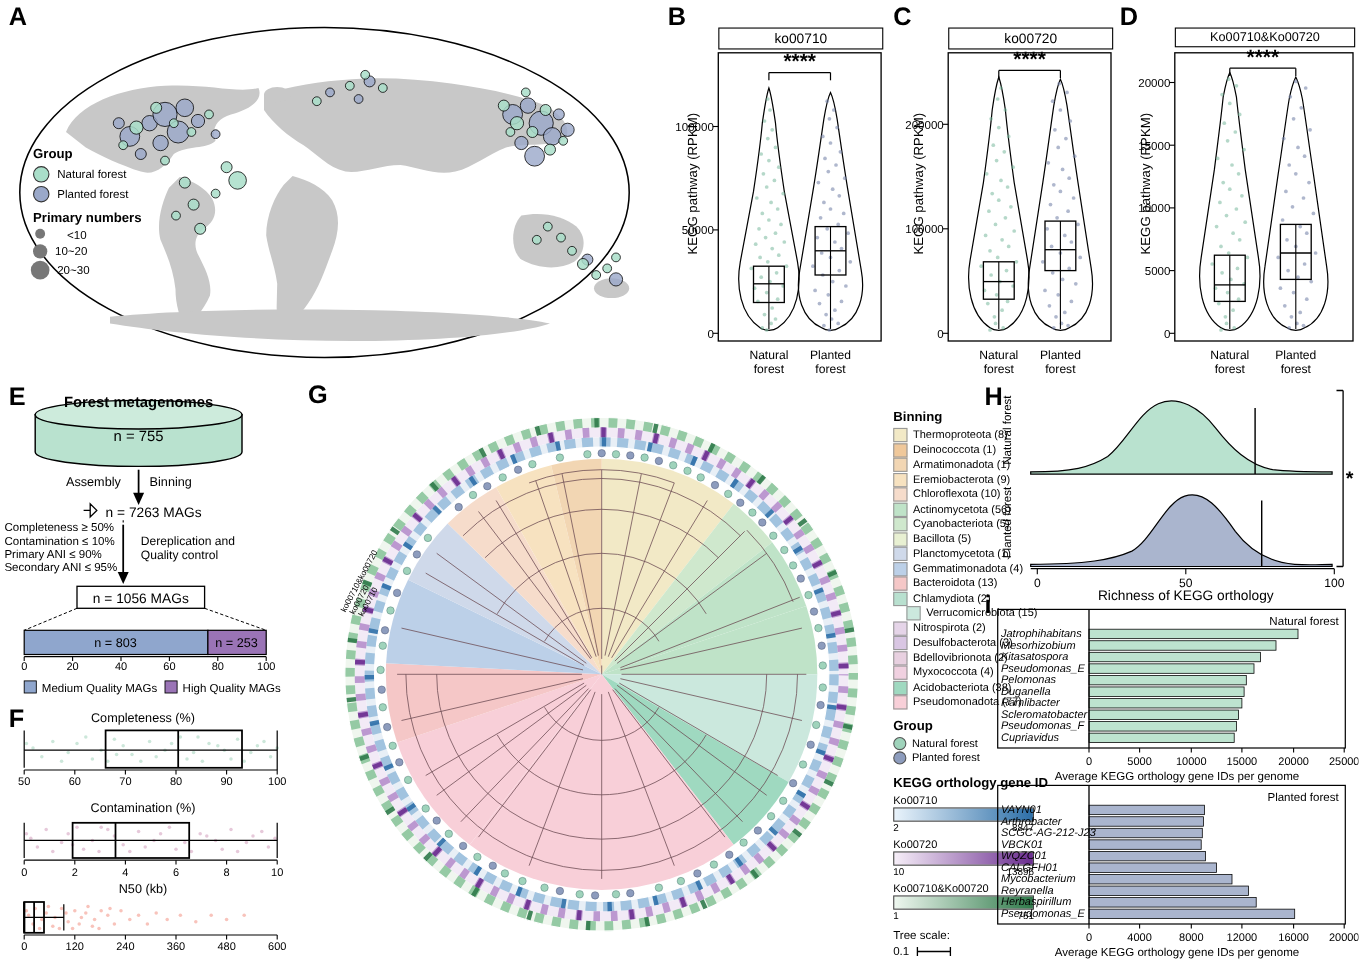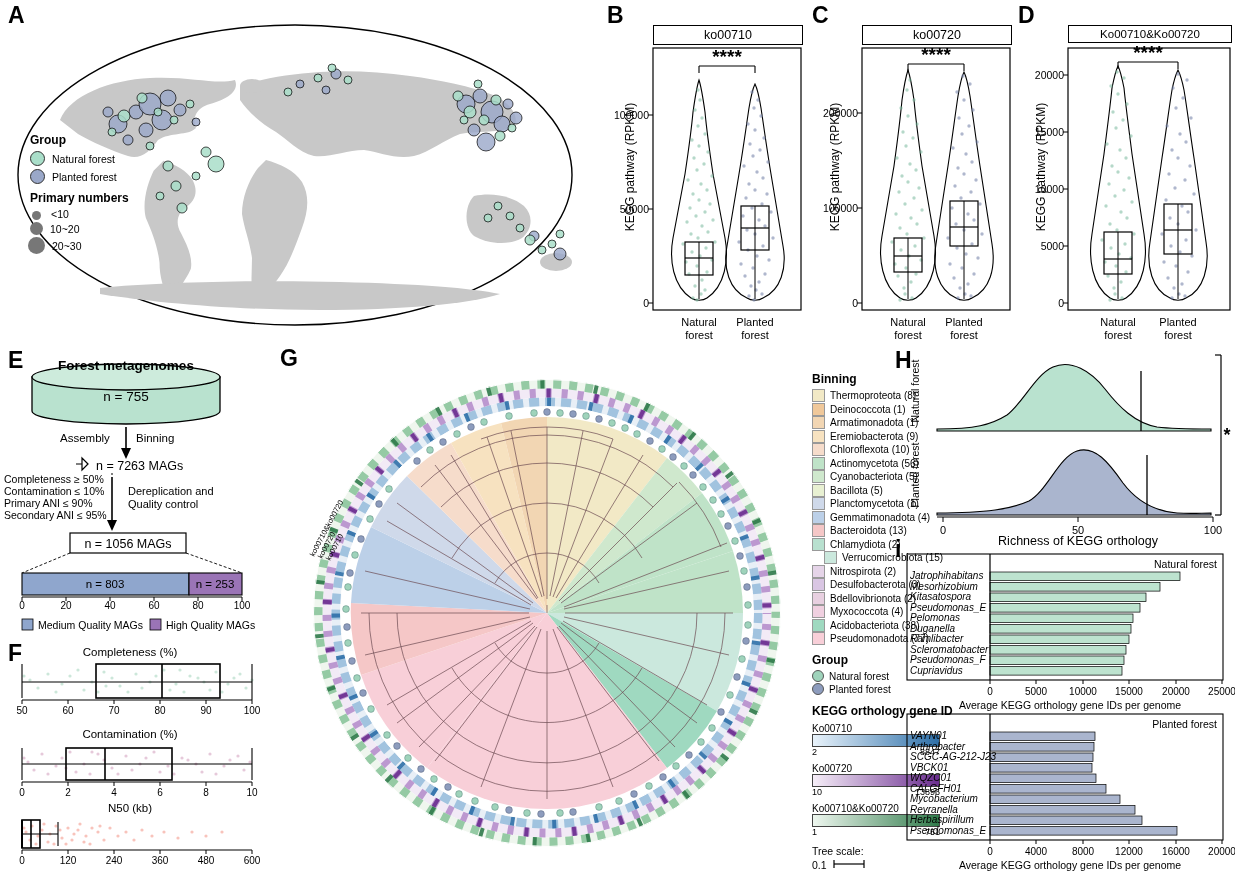--- a/index.html
+++ b/index.html
@@ -104,7 +104,7 @@
       <span class="legend-it">Planted forest</span>
     </div>
     <div class="legend-ttl" style="margin-top:7px;">Primary numbers</div>
-    <div style="display:flex;align-items:flex-end;gap:10px;margin-top:3px;">
+    <div style="display:flex;align-items:flex-start;gap:20px;margin-top:3px;">
       <span style="width:9px;height:9px;border-radius:50%;background:#777;display:inline-block;margin-left:2px;"></span>
       <span class="legend-it">&lt;10</span>
     </div>

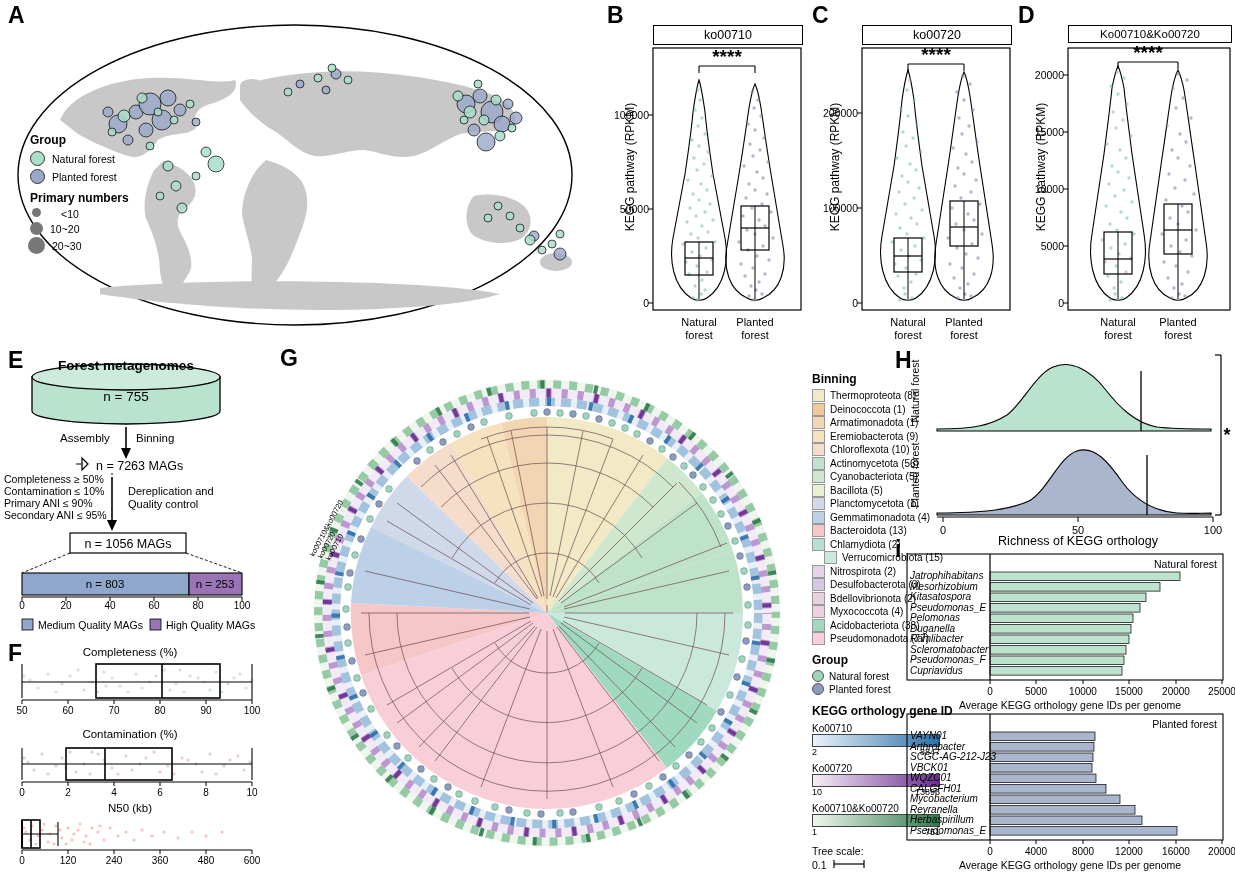--- a/index.html
+++ b/index.html
@@ -1089,7 +1089,7 @@
     </div>
   <div style="margin-top:8px;">
     <div class="legend-it">Tree scale:</div>
-    <div style="display:flex;gap:5px;margin-top:2px;">
+    <div style="display:flex;align-items:center;gap:5px;margin-top:2px;">
       <span class="legend-it">0.1</span>
       <svg width="34" height="10">
         <line x1="2" y1="5" x2="32" y2="5" stroke="#000" stroke-width="1.2"></line>

